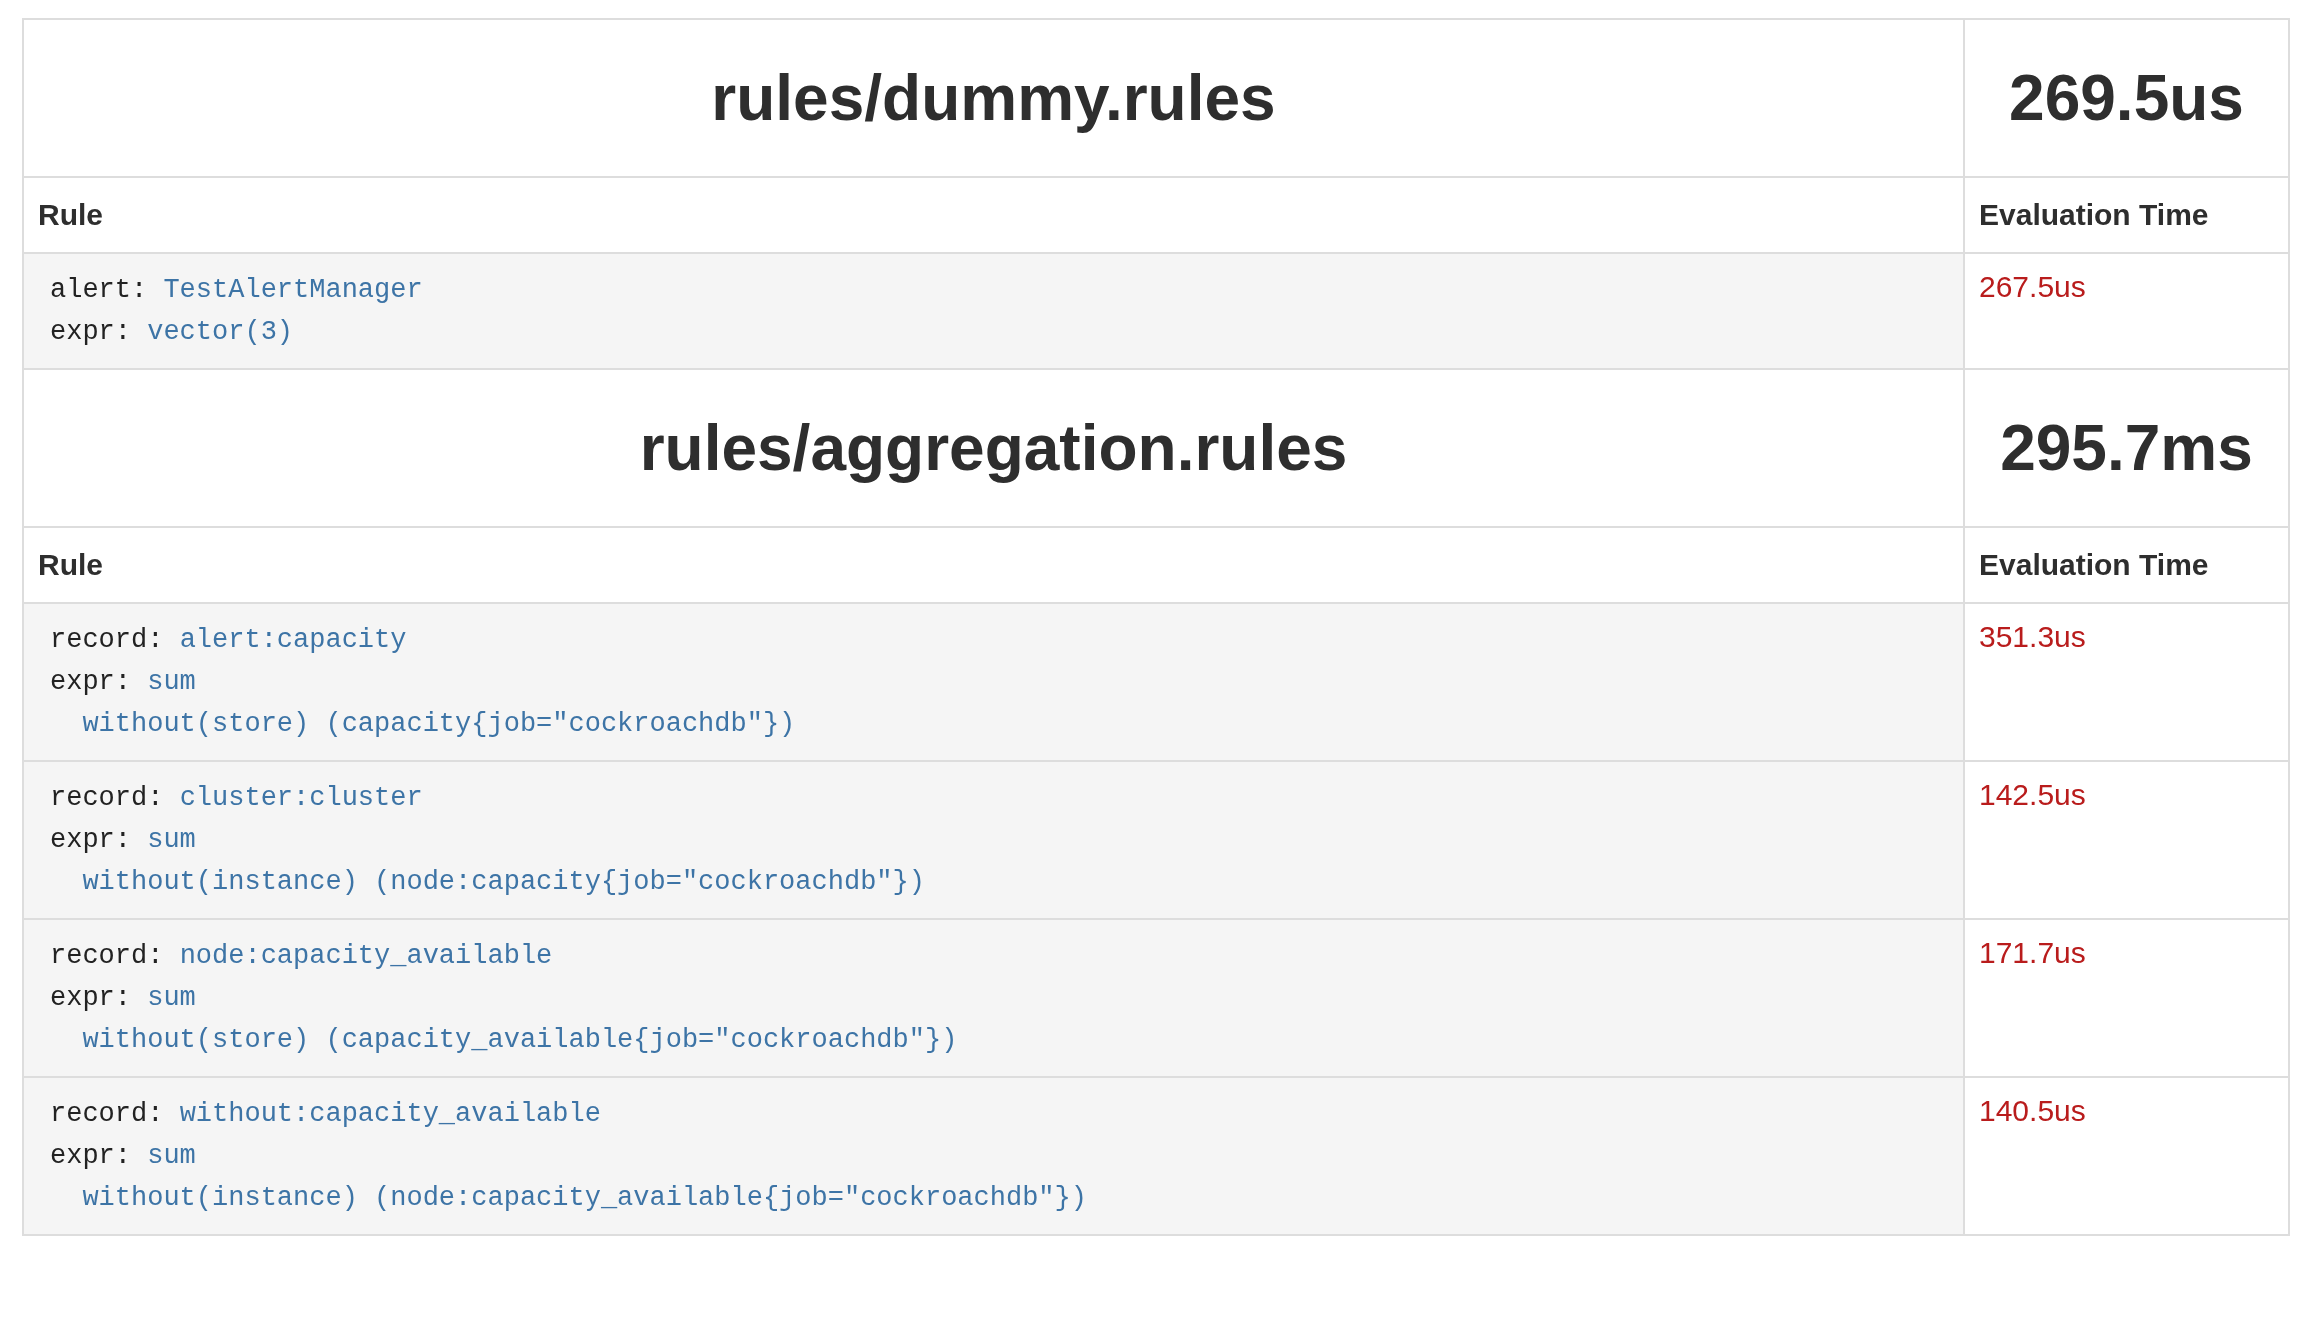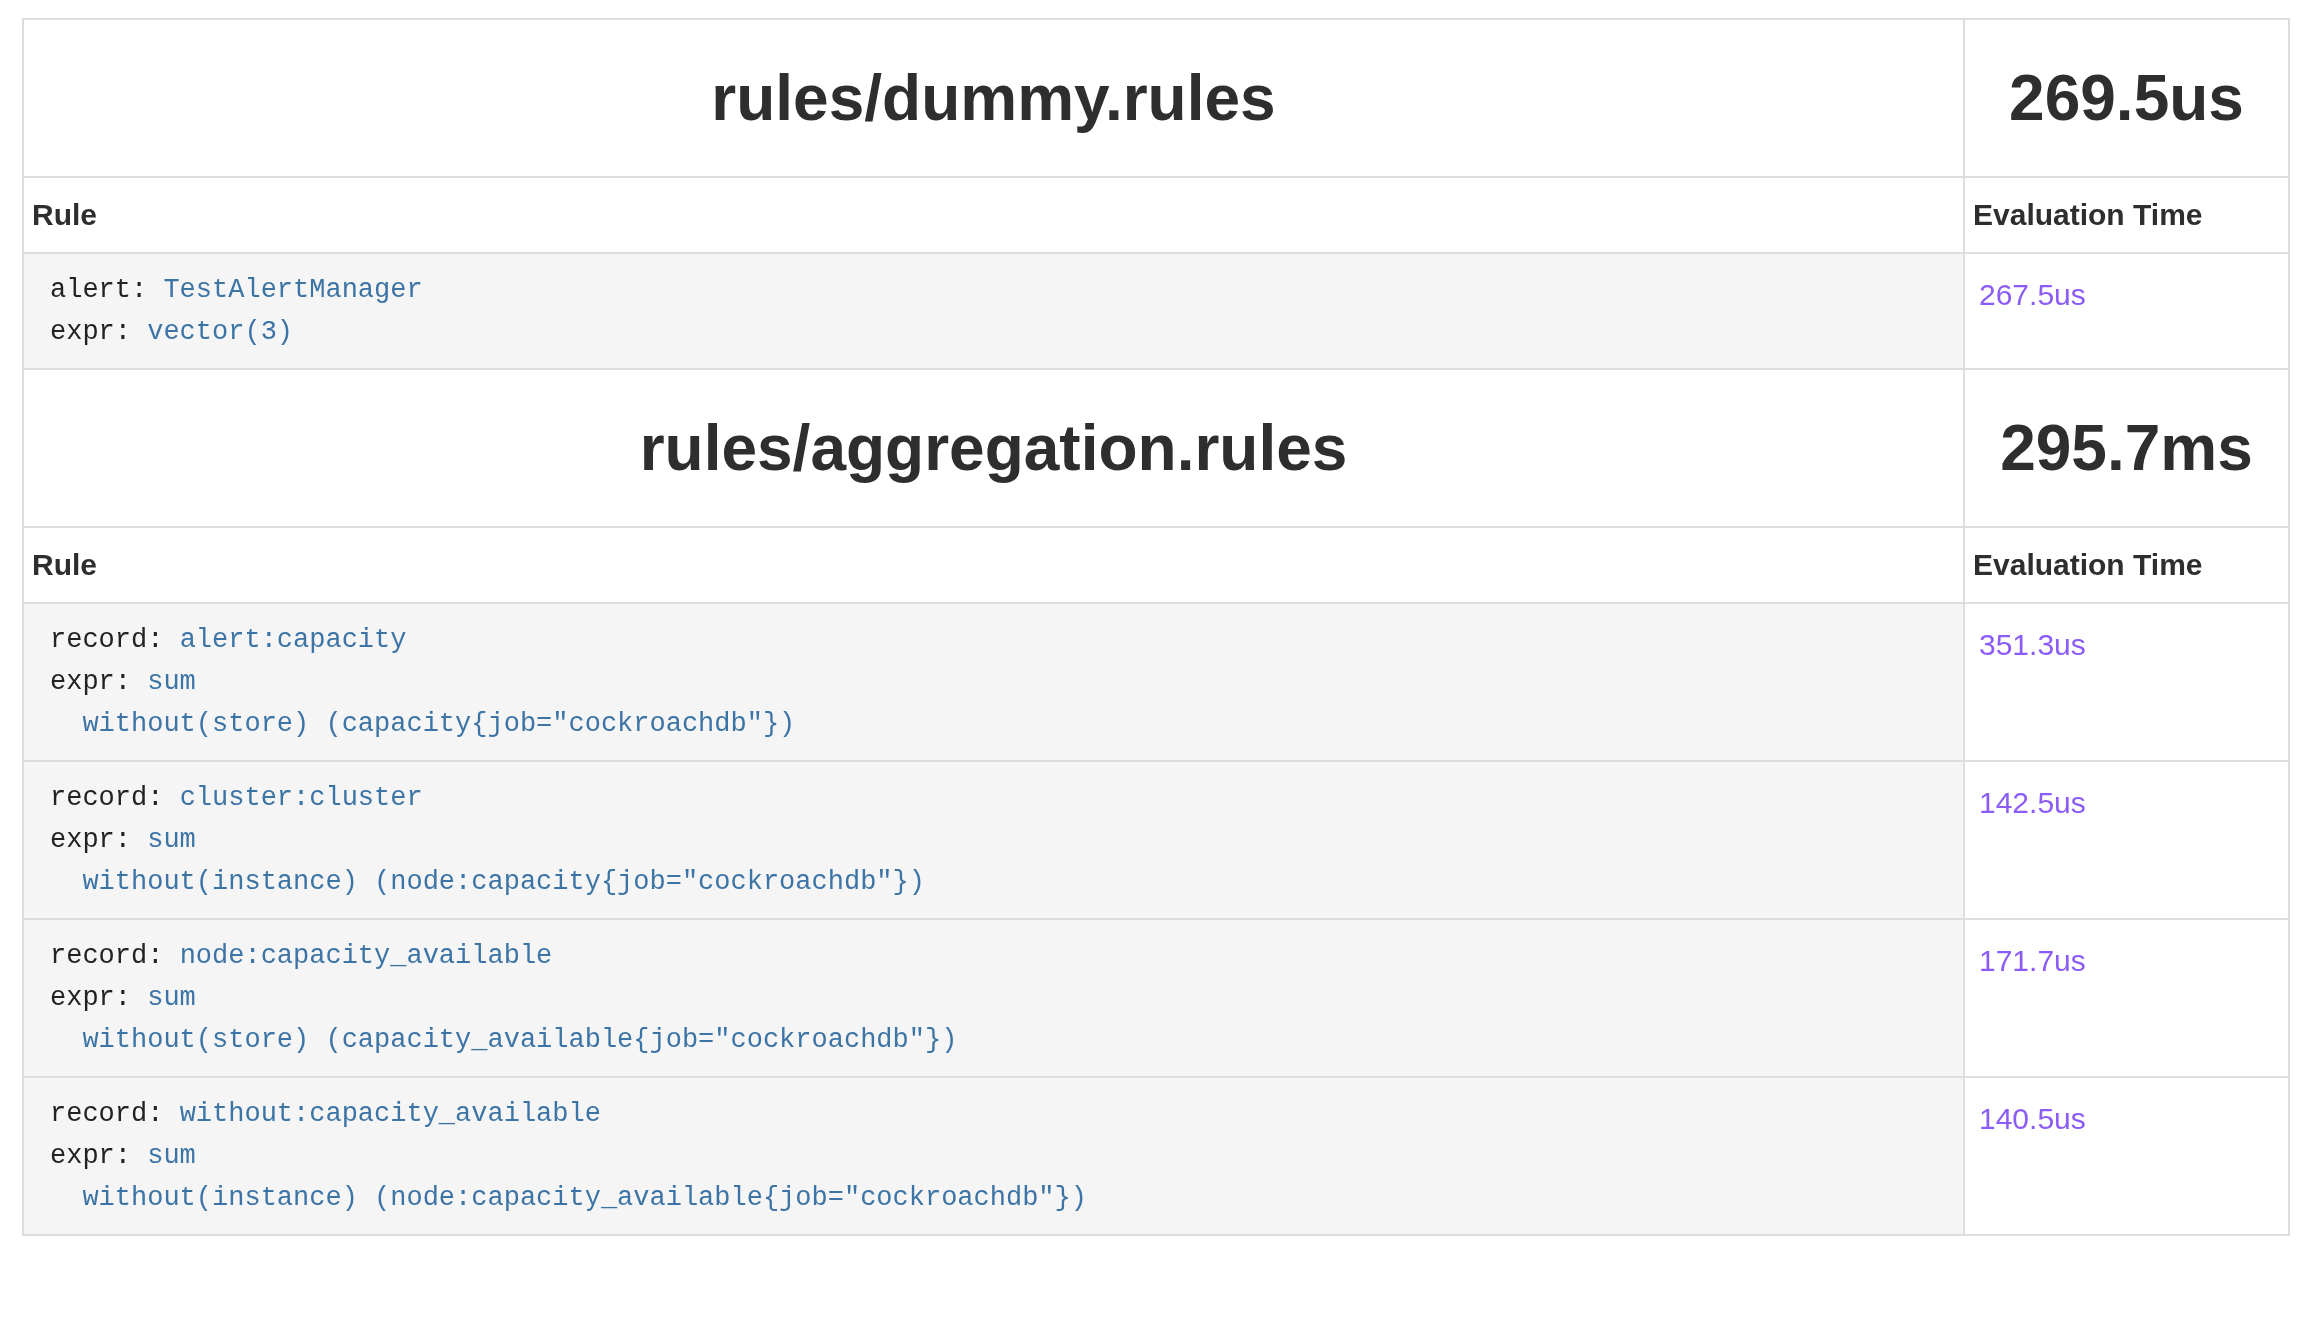--- a/index.html
+++ b/index.html
@@ -45,7 +45,7 @@
   }
   
   tr.cols-row th {
-    padding: 20px 8px;
+    padding: 20px 14px;
     font-size: 30px;
     font-weight: bold;
     color: #2e2e2e;

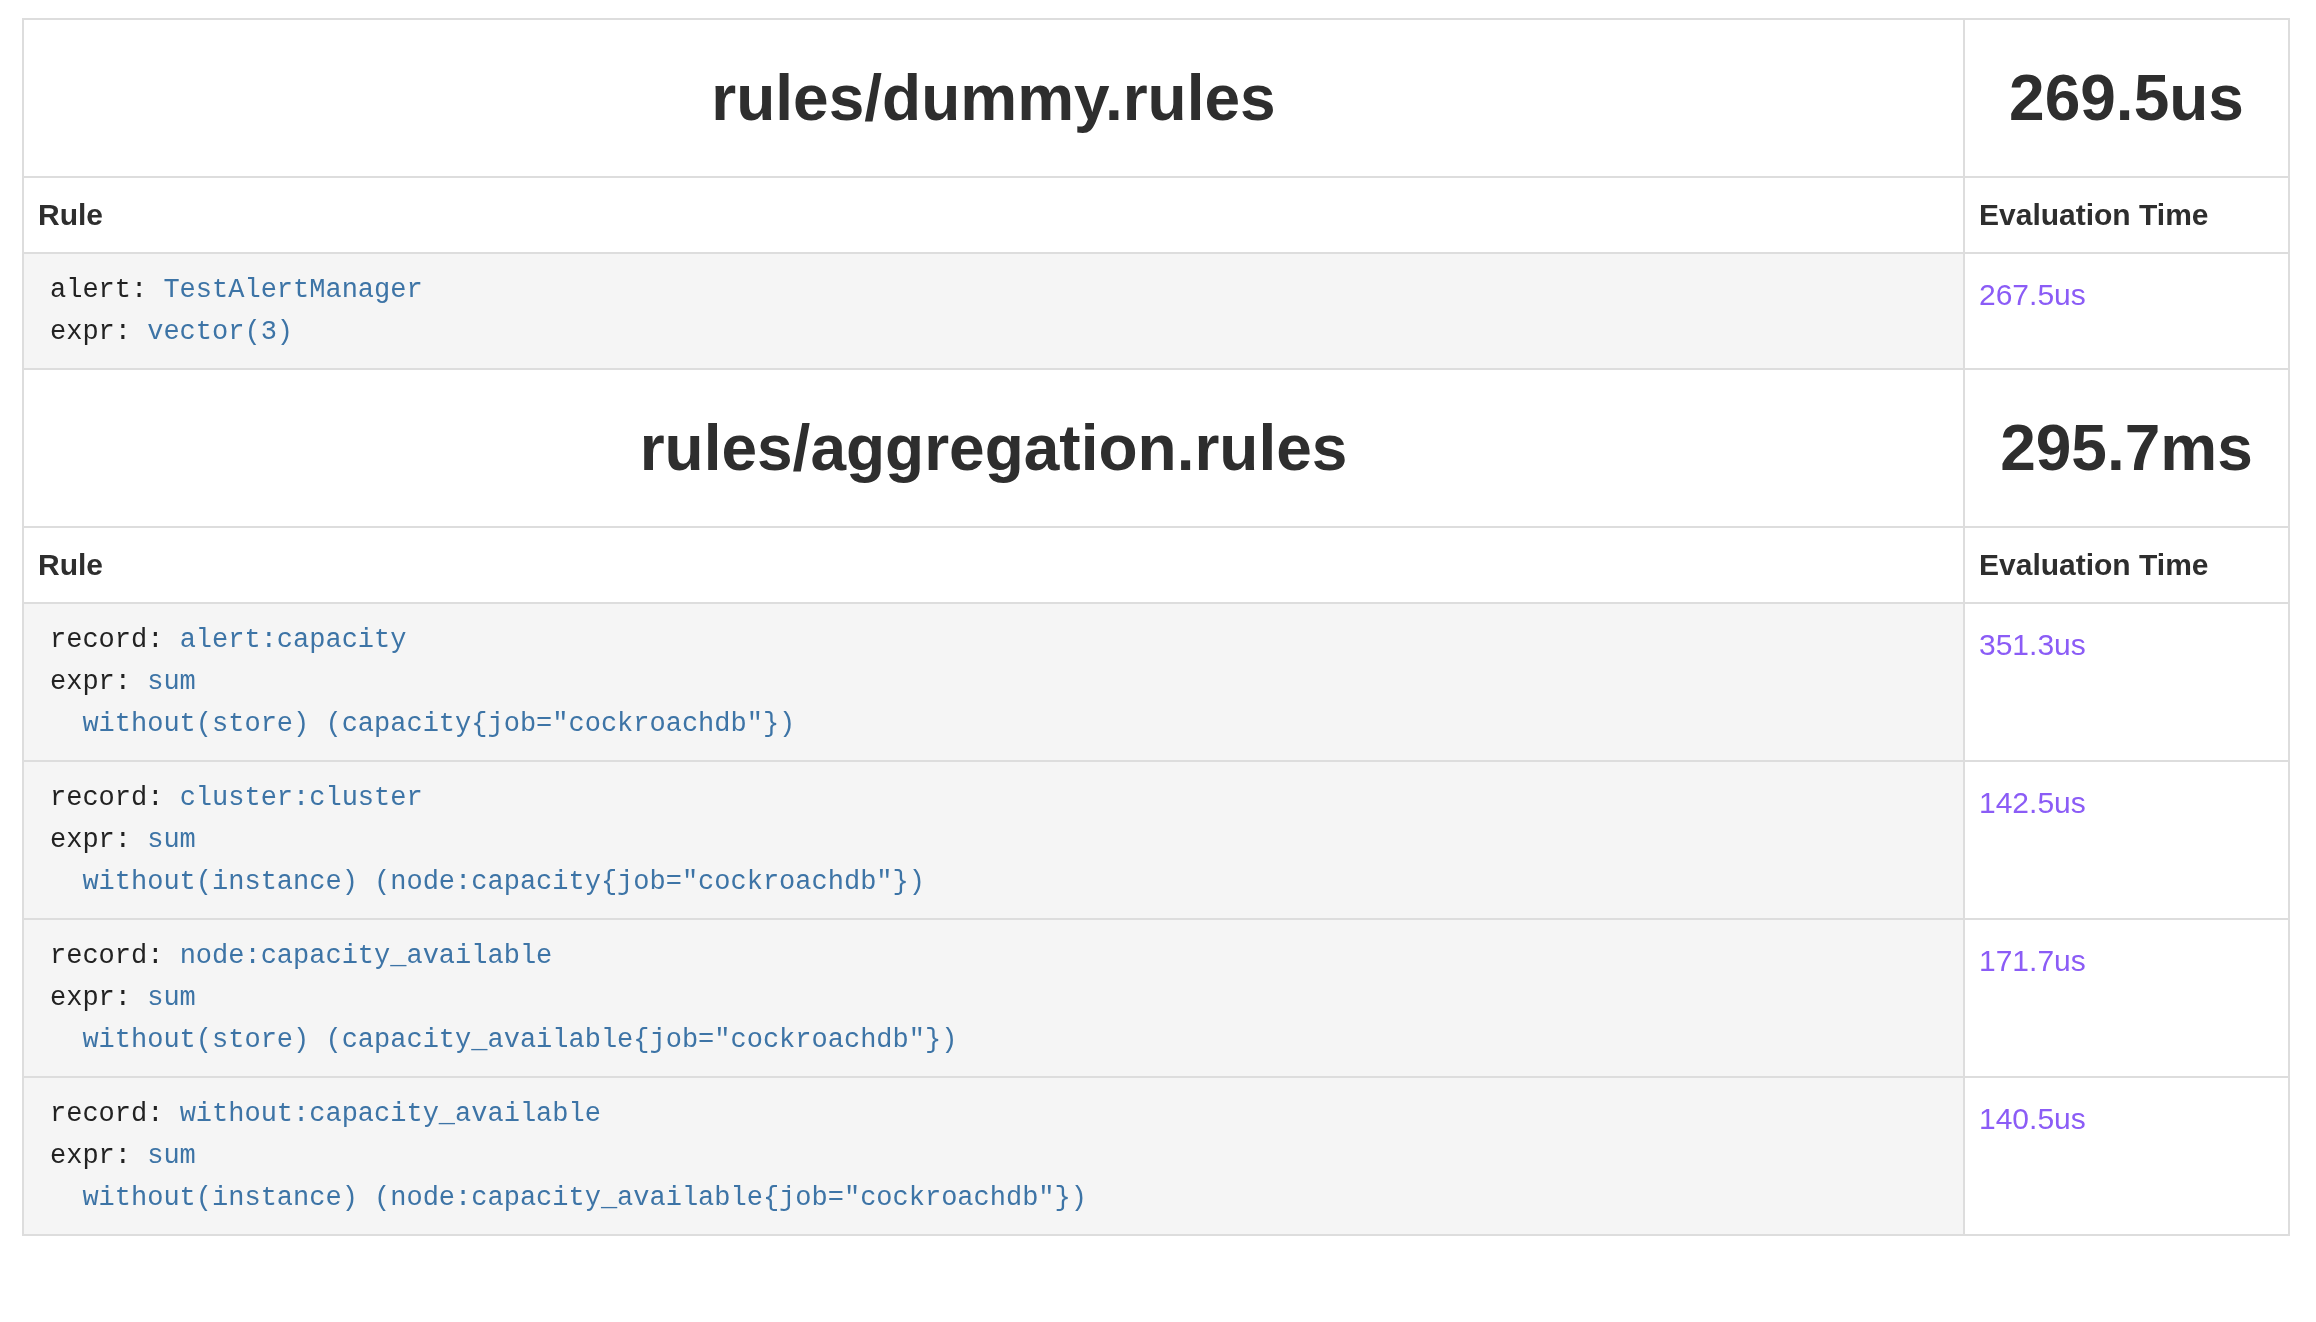--- a/index.html
+++ b/index.html
@@ -71,10 +71,10 @@
     cursor: pointer;
   }
   td.time-cell {
-    padding: 23px 14px;
+    padding: 15px 14px;
     font-size: 30px;
     line-height: 36px;
-    color: #8b5cf6;
+    color: #b91c1c;
     background: #ffffff;
   }
 </style>

